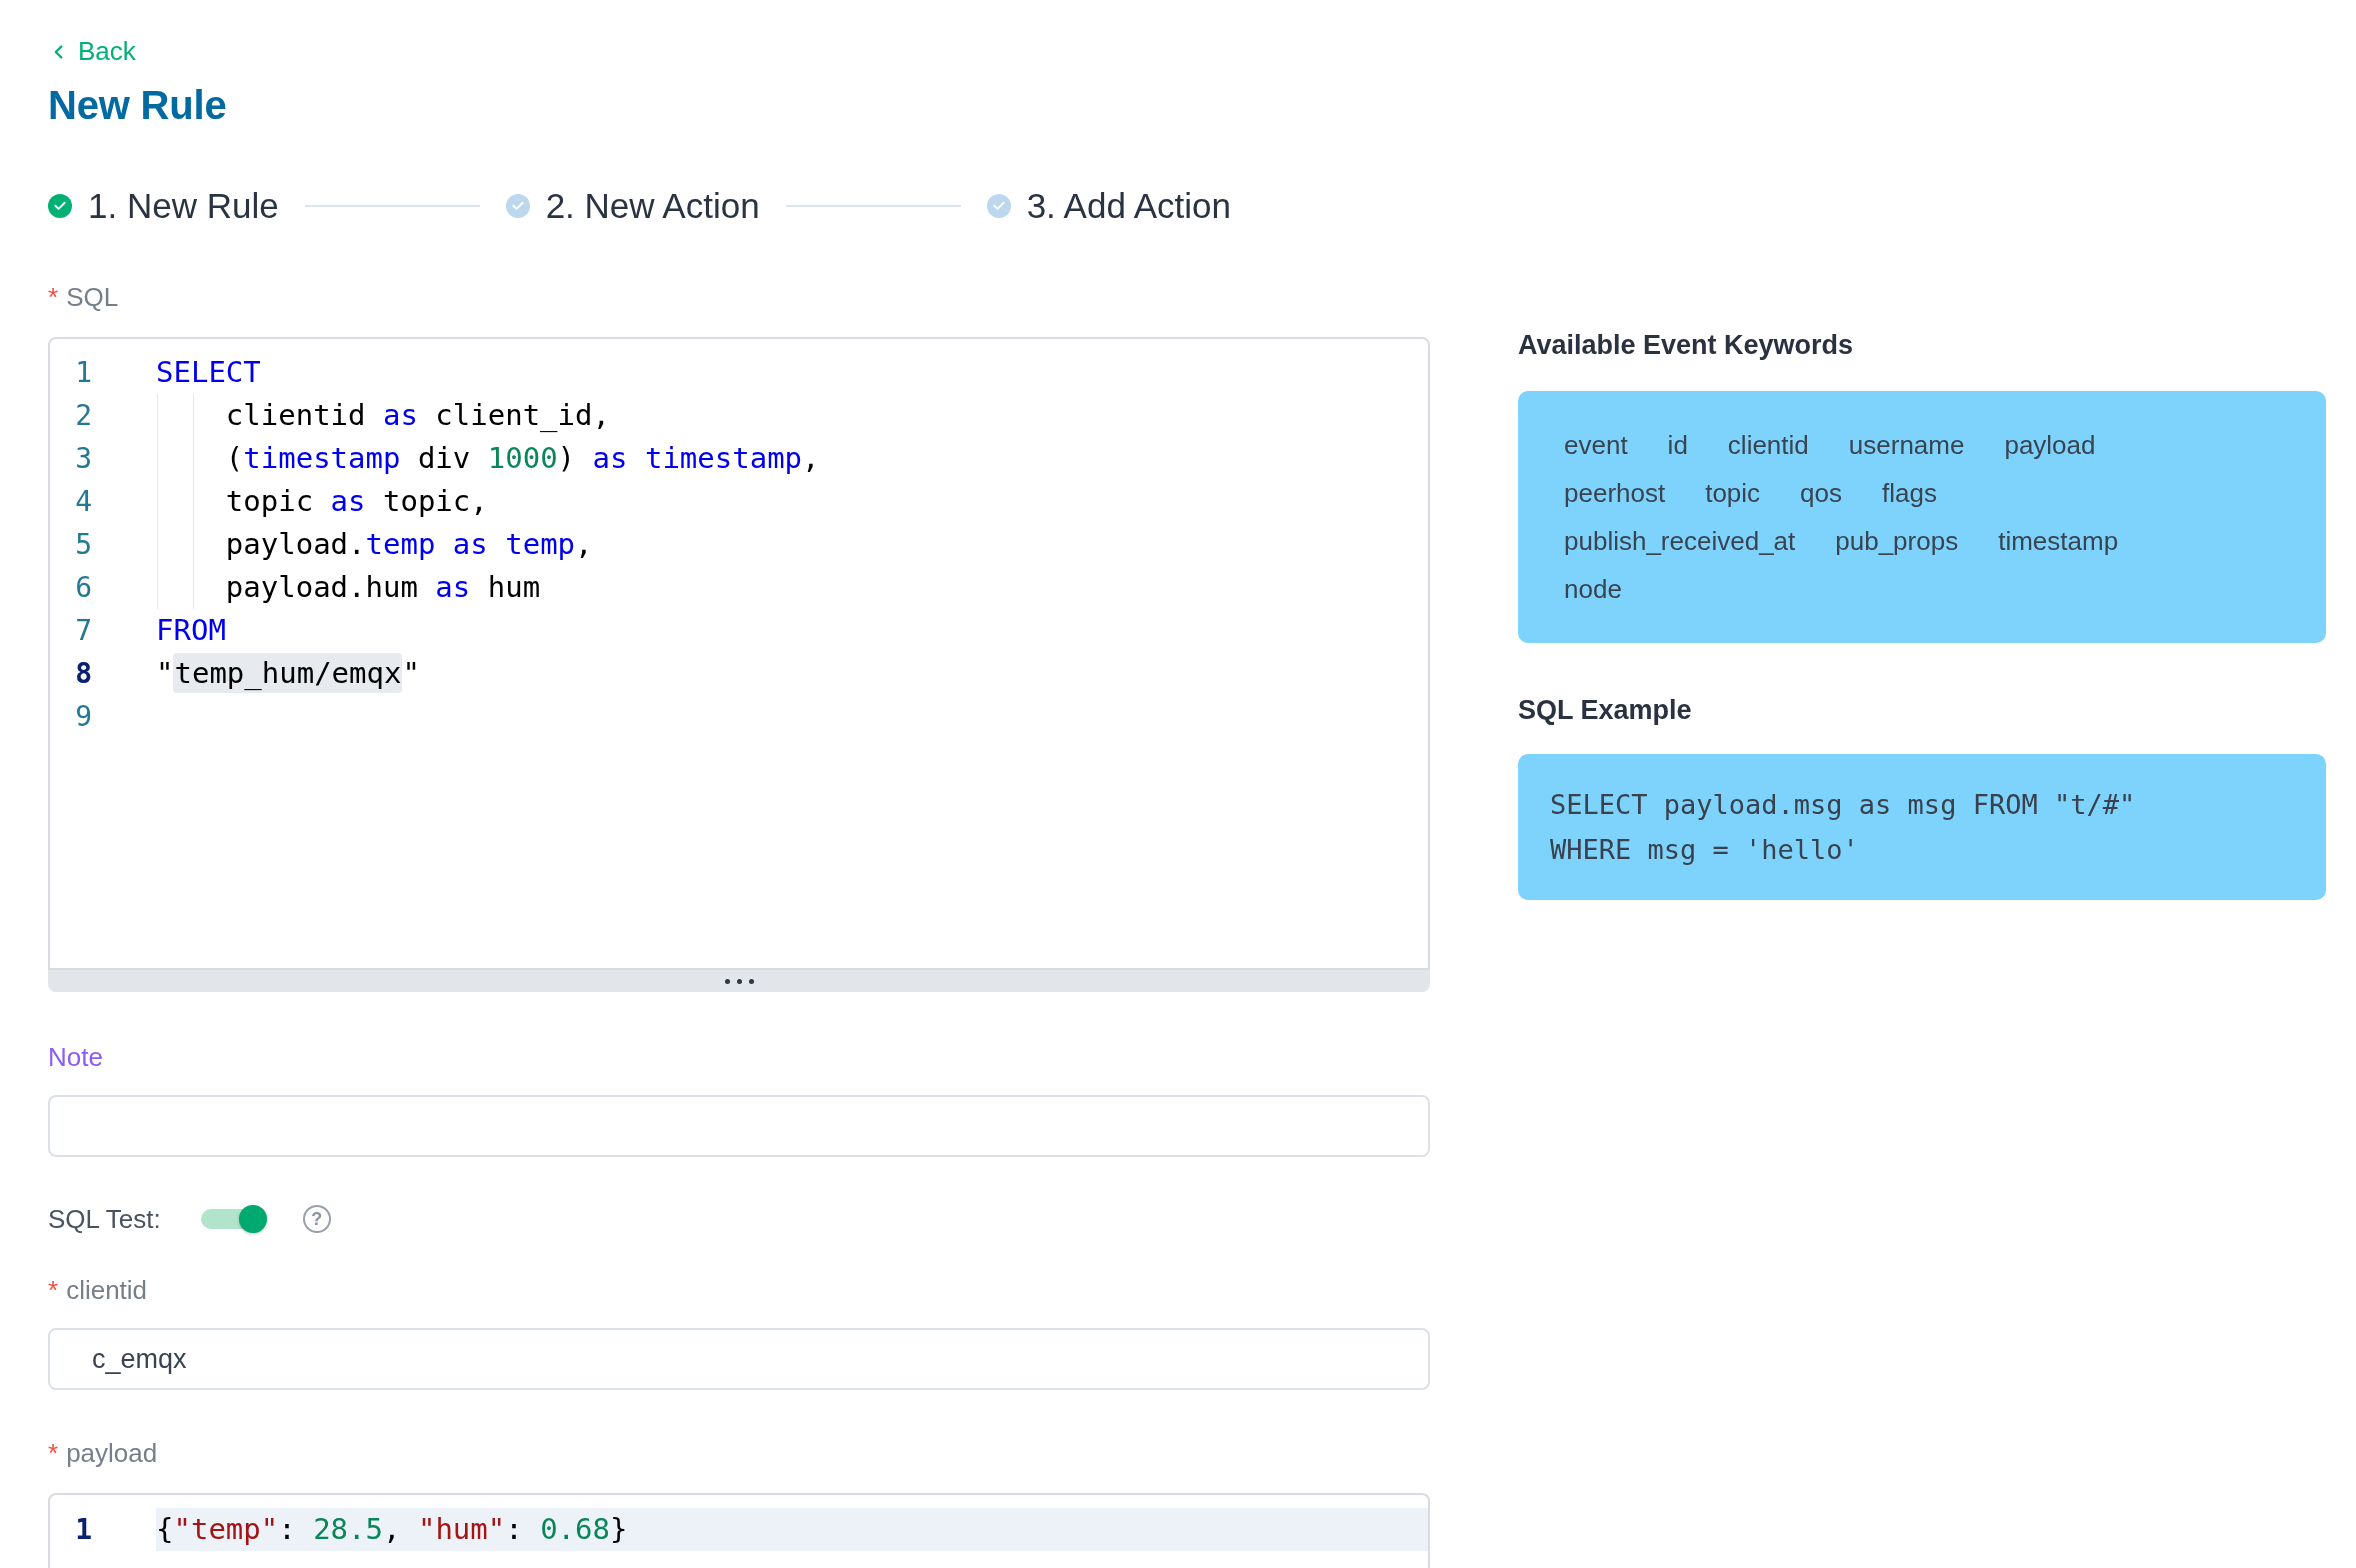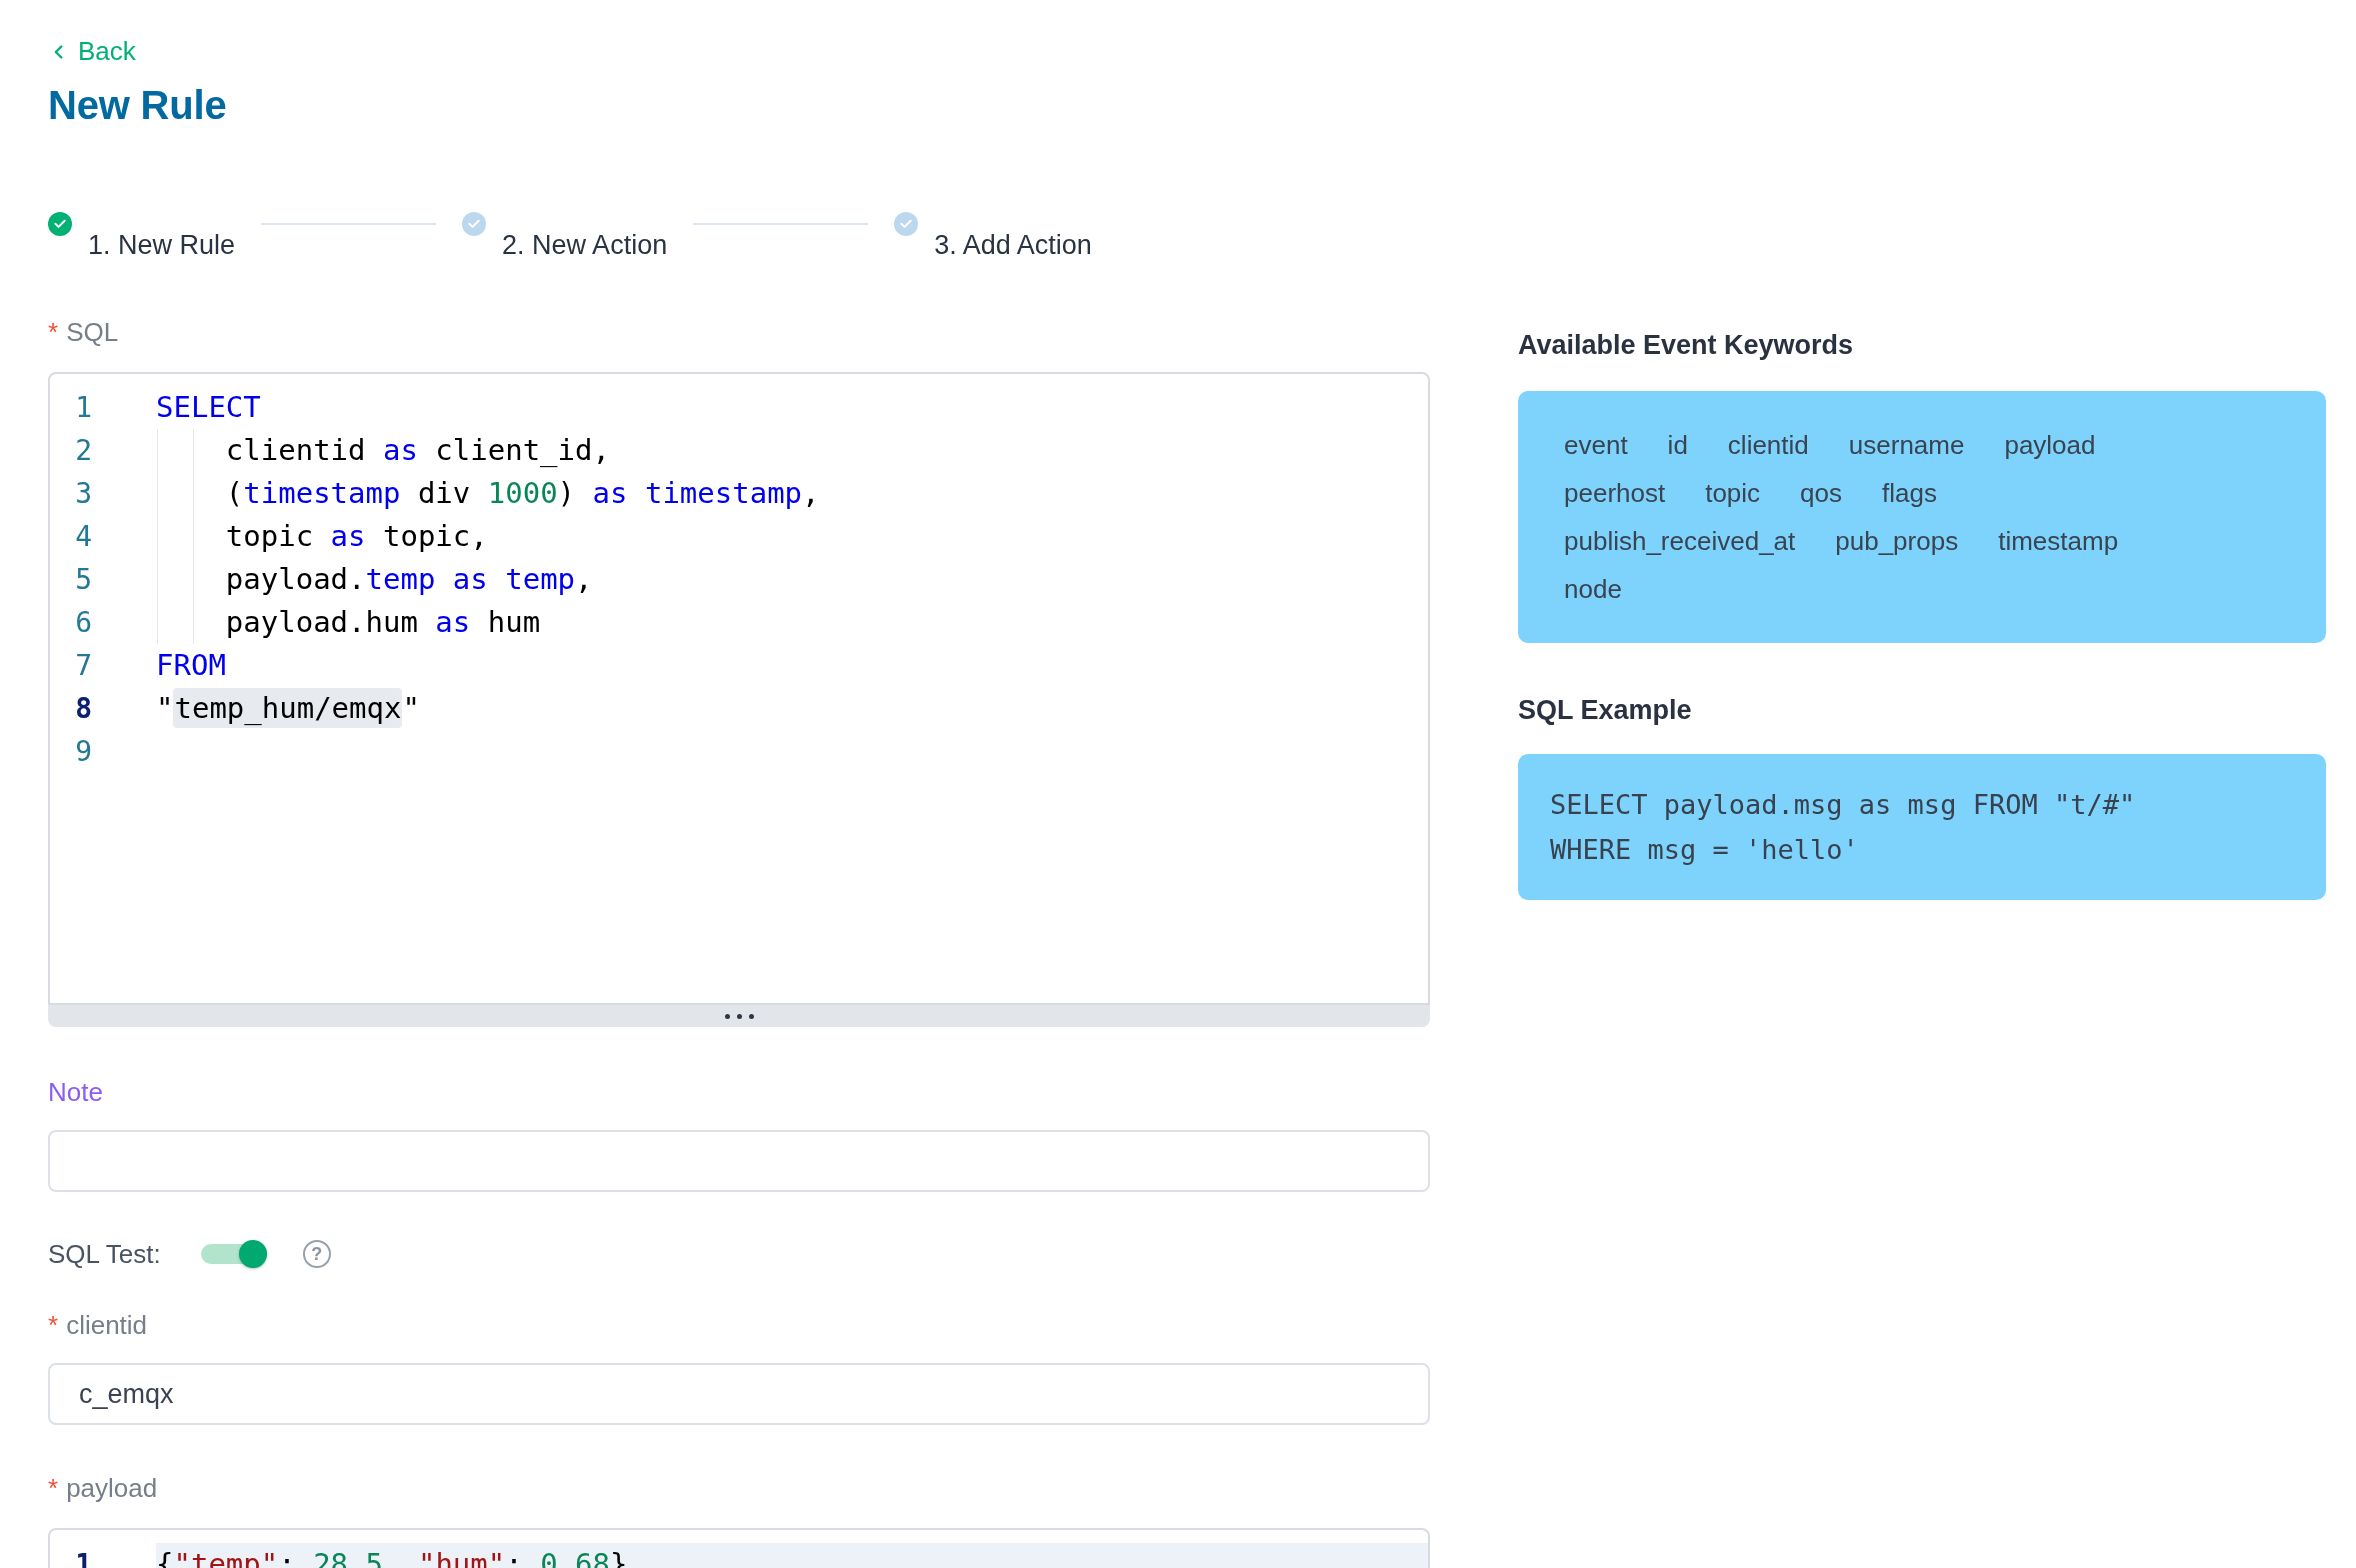--- a/index.html
+++ b/index.html
@@ -37,7 +37,7 @@
   }
   .step-icon.done { background: #00B173; }
   .step-icon.pending { background: #BCD7EE; }
-  .step-label { font-size: 27px; font-weight: 500; color: #2A3342; white-space: nowrap; margin-top: 44px; }
+  .step-label { font-size: 35px; font-weight: 500; color: #2A3342; white-space: nowrap; }
   .connector { width: 175px; height: 2px; background: #DBE4F0; margin: 0 26px; }
 
   

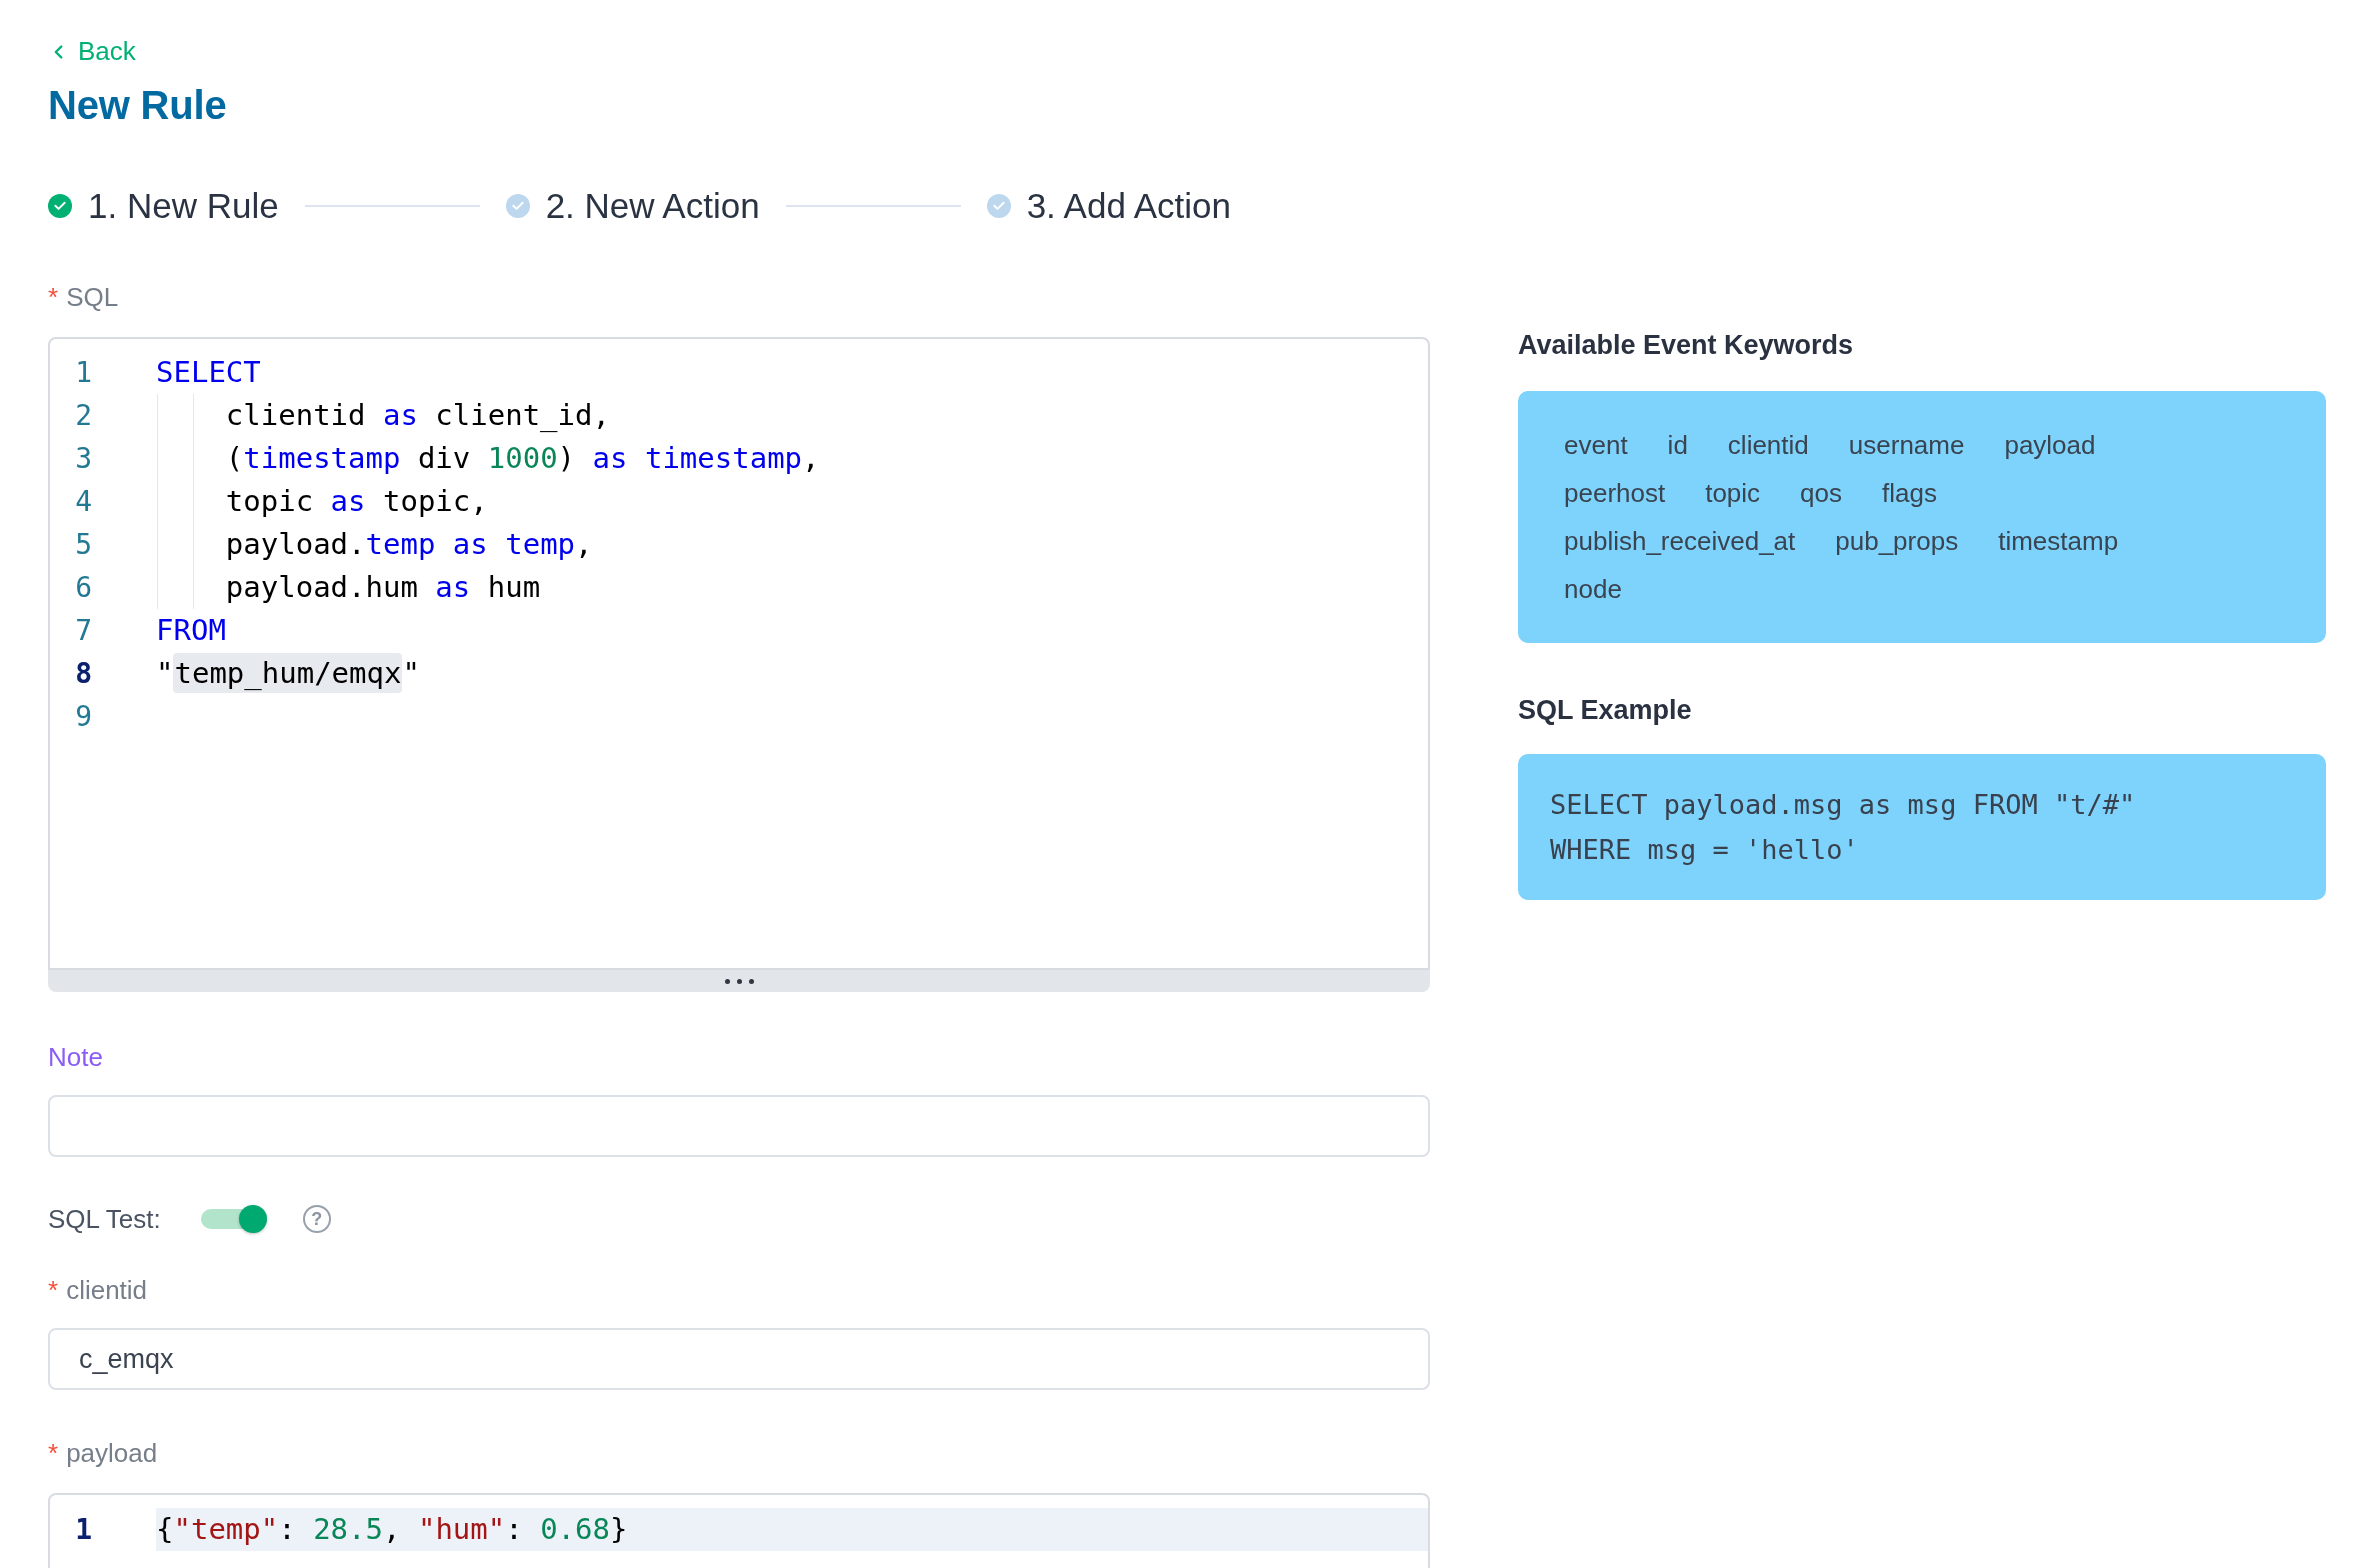--- a/index.html
+++ b/index.html
@@ -98,7 +98,7 @@
     border: 2px solid #DCE0E7; border-radius: 8px;
     font-family: "Liberation Sans", "DejaVu Sans", sans-serif;
     font-size: 27px; color: #3B4350;
-    padding: 0 29px; outline: none; background: #fff;
+    padding: 0 42px; outline: none; background: #fff;
   }
   .note-label { margin-top: 50px; font-size: 26px; color: #8b5cf6; }
 

